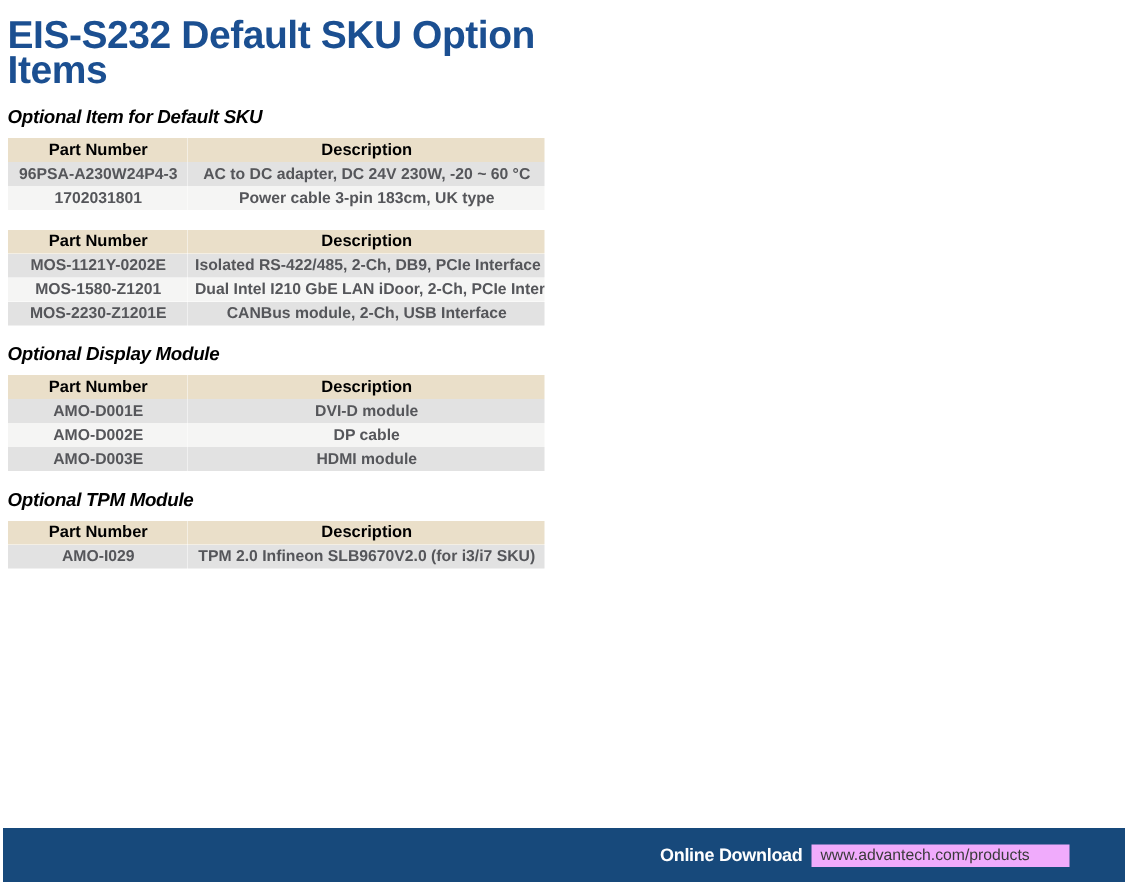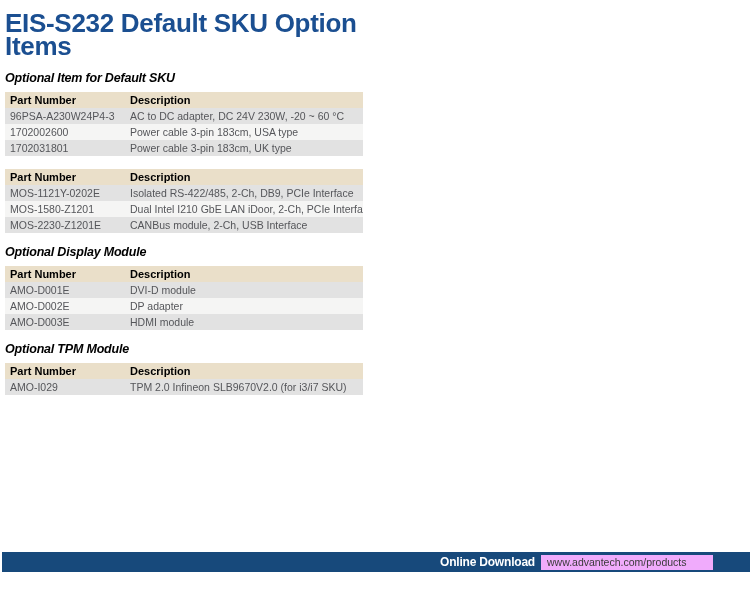--- a/index.html
+++ b/index.html
@@ -52,7 +52,7 @@
     padding:0 4px 0 5px;
     font-size:10.5px;
     line-height:16px;
-    text-align:left;
+    text-align:center;
     white-space:nowrap;
     overflow:hidden;
     vertical-align:middle;

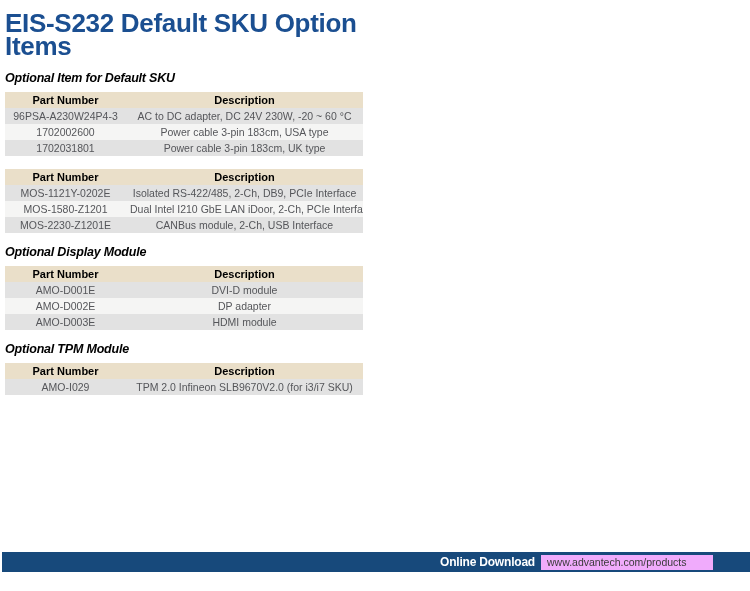--- a/index.html
+++ b/index.html
@@ -66,6 +66,7 @@
   }
   table.sku-table tbody td{
     color:var(--cell-text);
+    font-weight:bold;
   }
   table.sku-table tbody tr:nth-child(odd){background:var(--row-odd-bg);}
   table.sku-table tbody tr:nth-child(even){background:var(--row-even-bg);}

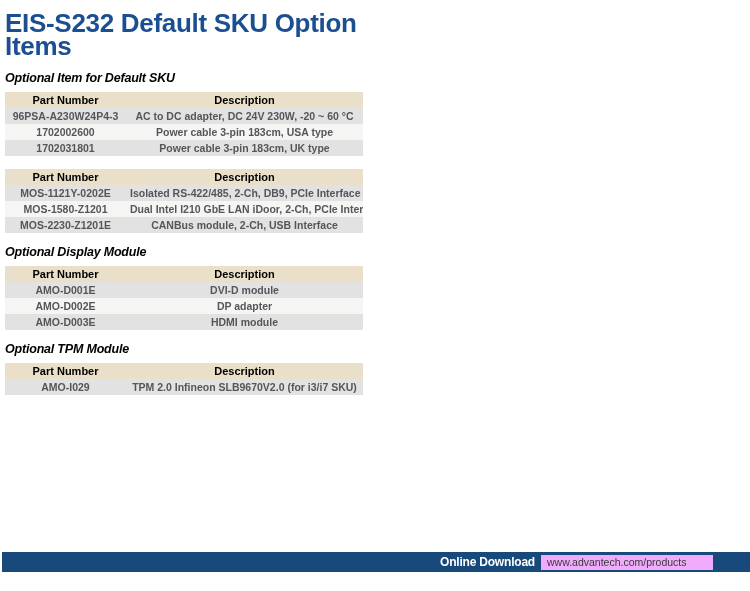--- a/index.html
+++ b/index.html
@@ -129,10 +129,6 @@
     <td>AC to DC adapter, DC 24V 230W, -20 ~ 60 °C</td>
   </tr>
 
-  <tr>
-    <td>1702002600</td>
-    <td>Power cable 3-pin 183cm, USA type</td>
-  </tr>
 
 
   <tr>

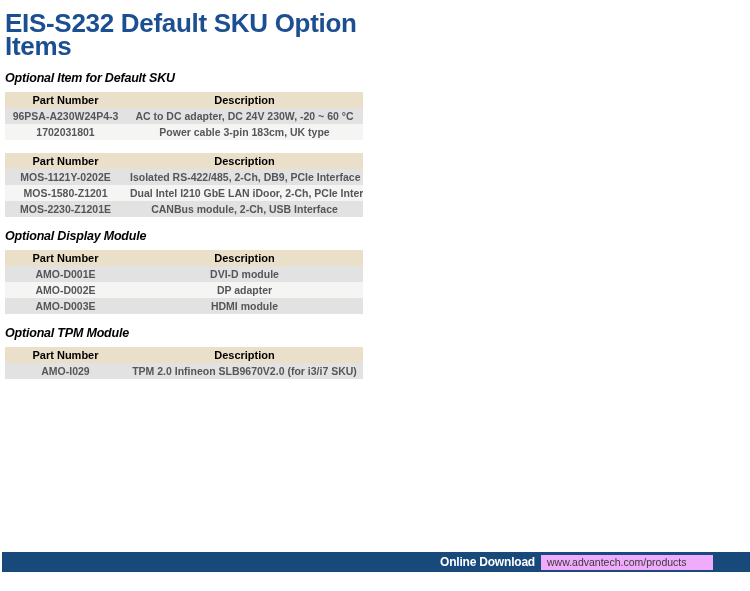--- a/index.html
+++ b/index.html
@@ -192,7 +192,7 @@
 
   <tr>
     <td>AMO-D002E</td>
-    <td>DP adapter</td>
+    <td>DP cable</td>
   </tr>
 
   <tr>

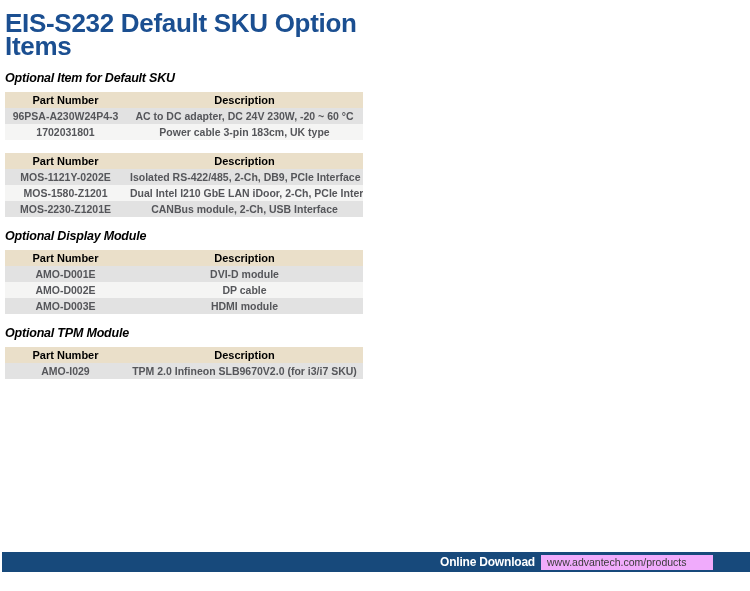--- a/index.html
+++ b/index.html
@@ -73,7 +73,7 @@
   .footer-bar{
     position:absolute;
     left:2px;right:0;
-    top:552px;height:20px;
+    top:552px;height:36px;
     background:var(--footer-navy);
     display:flex;
     align-items:center;

